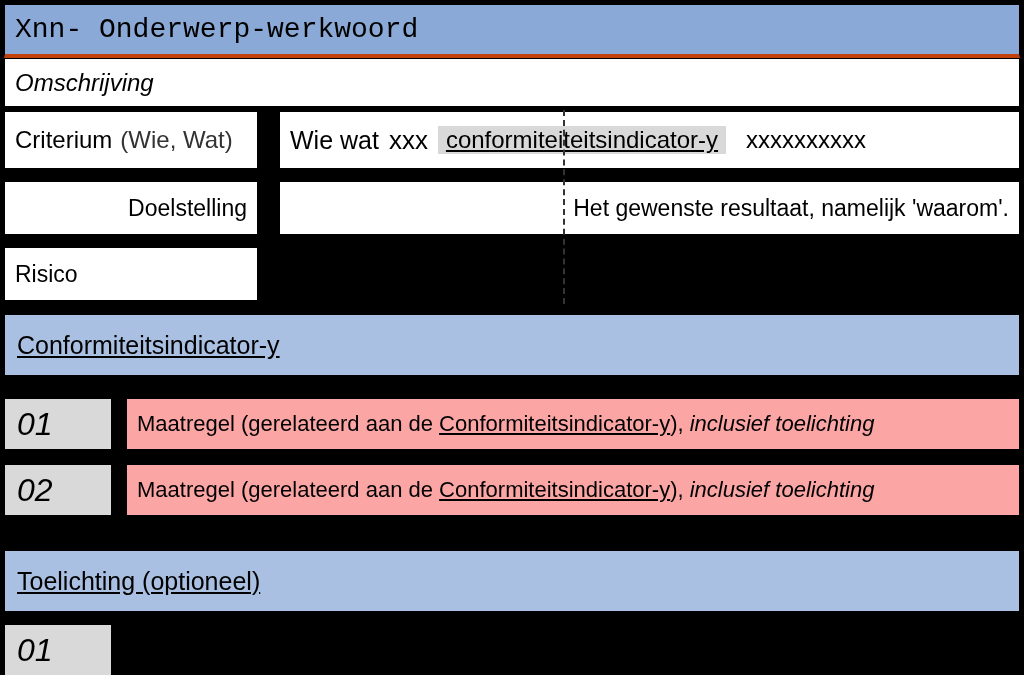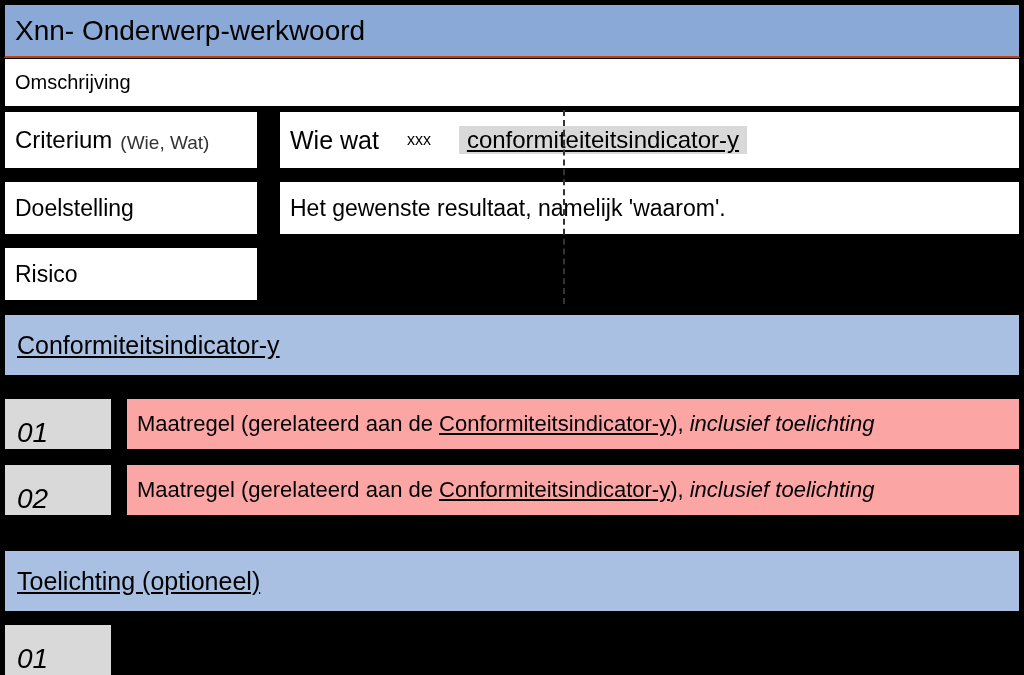--- a/index.html
+++ b/index.html
@@ -35,7 +35,8 @@
     left: 0; top: 0; width: 1016px; height: 54px;
     font-size: 28px;
     font-weight: normal;
-    border-bottom: 2px solid #c2410c;
+    border-bottom: 4px solid #c2410c;
+    font-family: Liberation Mono, monospace;
   }
   .omschrijving {
     left: 0; top: 54px; width: 1016px; height: 49px;

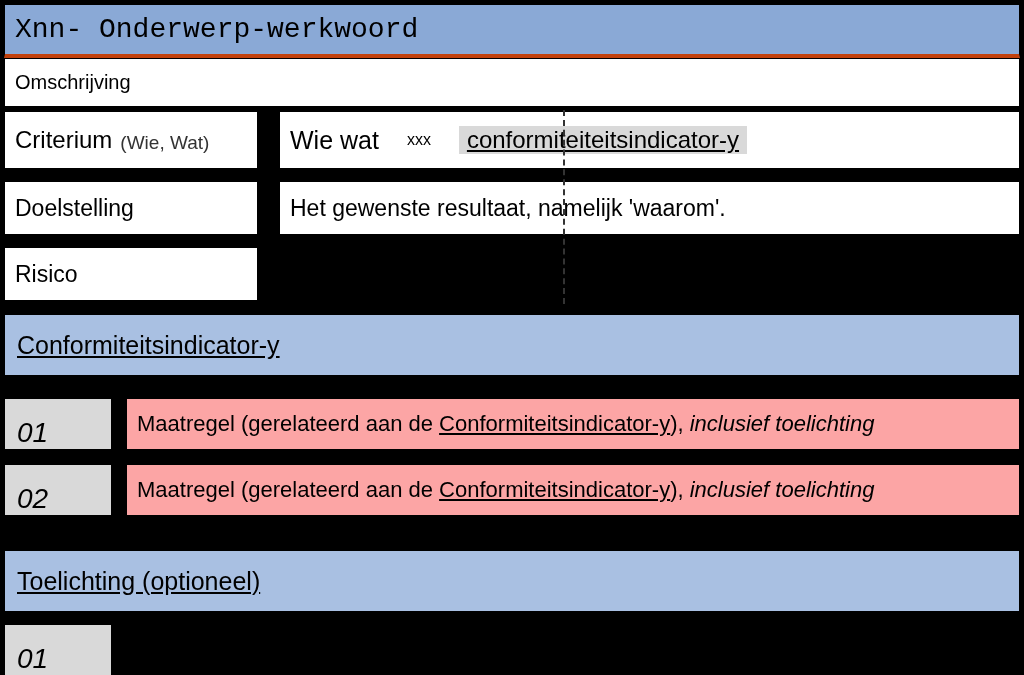--- a/index.html
+++ b/index.html
@@ -40,7 +40,8 @@
   }
   .omschrijving {
     left: 0; top: 54px; width: 1016px; height: 49px;
-    font-size: 20px;
+    font-style: italic;
+    font-size: 24px;
   }
   .row-label {
     width: 254px;

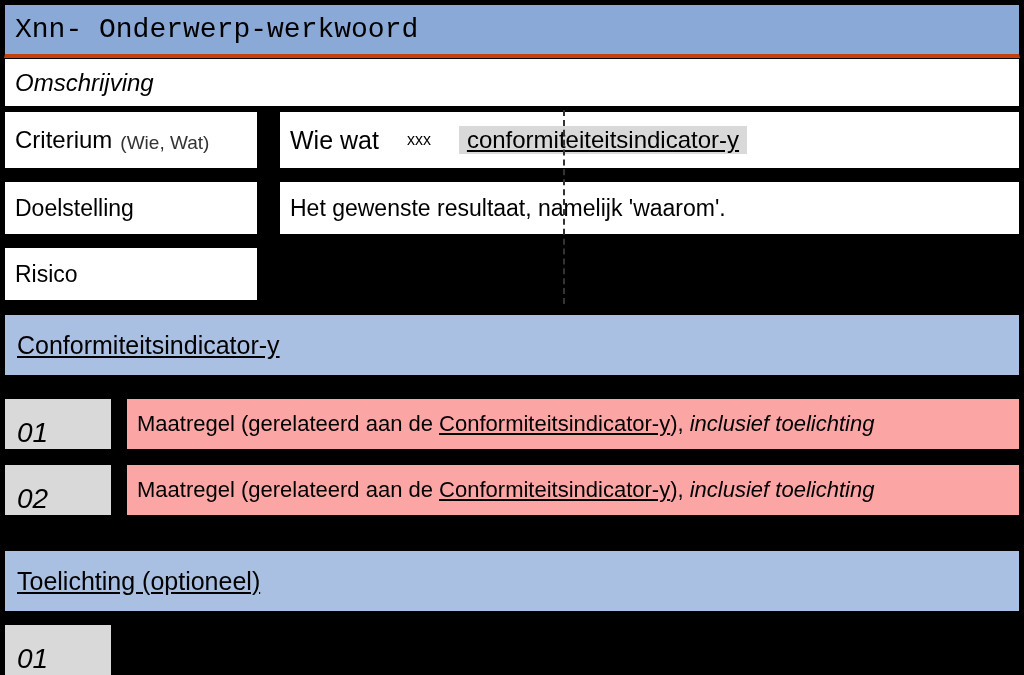--- a/index.html
+++ b/index.html
@@ -52,7 +52,7 @@
   .r1 { top: 107px; height: 58px; }
   .r2 { top: 177px; height: 54px; }
   .r3 { top: 243px; height: 54px; }
-  .subtext { font-size: 19px; color: #333; }
+  .subtext { font-size: 24px; color: #333; }
   .crit-box {
     display: flex;
     align-items: center;

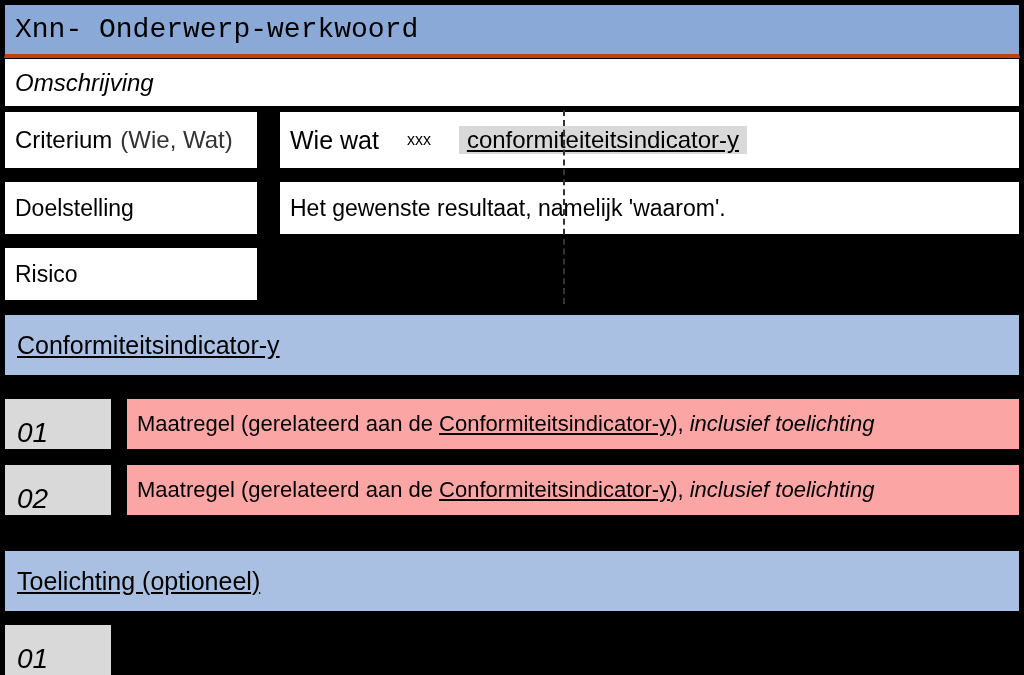--- a/index.html
+++ b/index.html
@@ -56,7 +56,7 @@
   .crit-box {
     display: flex;
     align-items: center;
-    gap: 28px;
+    gap: 10px;
     width: 100%;
   }
   .highlight {

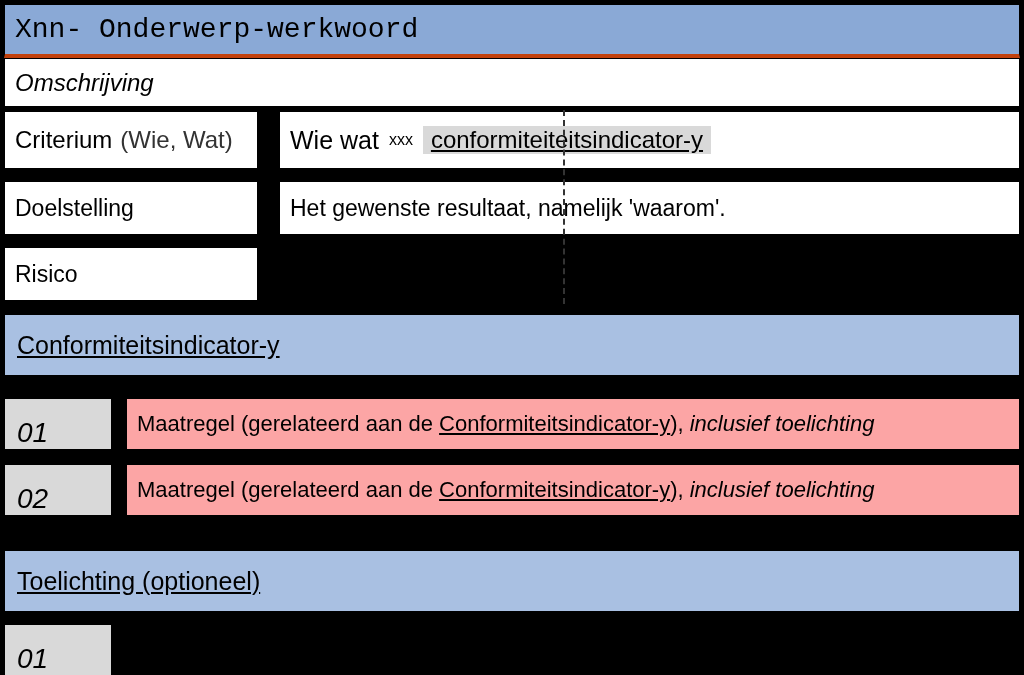--- a/index.html
+++ b/index.html
@@ -123,7 +123,7 @@
   <div class="cell row-value r1">
     <div class="crit-box">
       <span style="font-size:25px;">Wie wat</span>
-      <span style="font-size:16px;">xxx</span>
+      <span style="font-size:26px;">xxx</span>
       <span class="highlight" style="font-size:24px;">conformiteiteitsindicator-y</span>
     </div>
   </div>

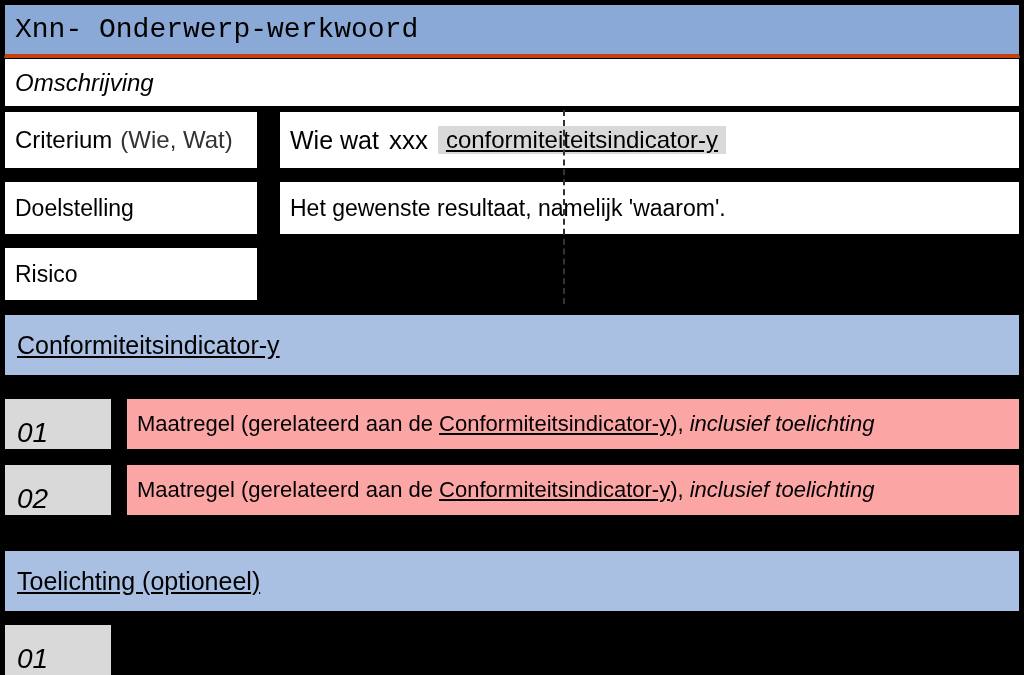--- a/index.html
+++ b/index.html
@@ -125,6 +125,7 @@
       <span style="font-size:25px;">Wie wat</span>
       <span style="font-size:26px;">xxx</span>
       <span class="highlight" style="font-size:24px;">conformiteiteitsindicator-y</span>
+      <span style="font-size:24px; margin-left:10px;">xxxxxxxxxx</span>
     </div>
   </div>
 

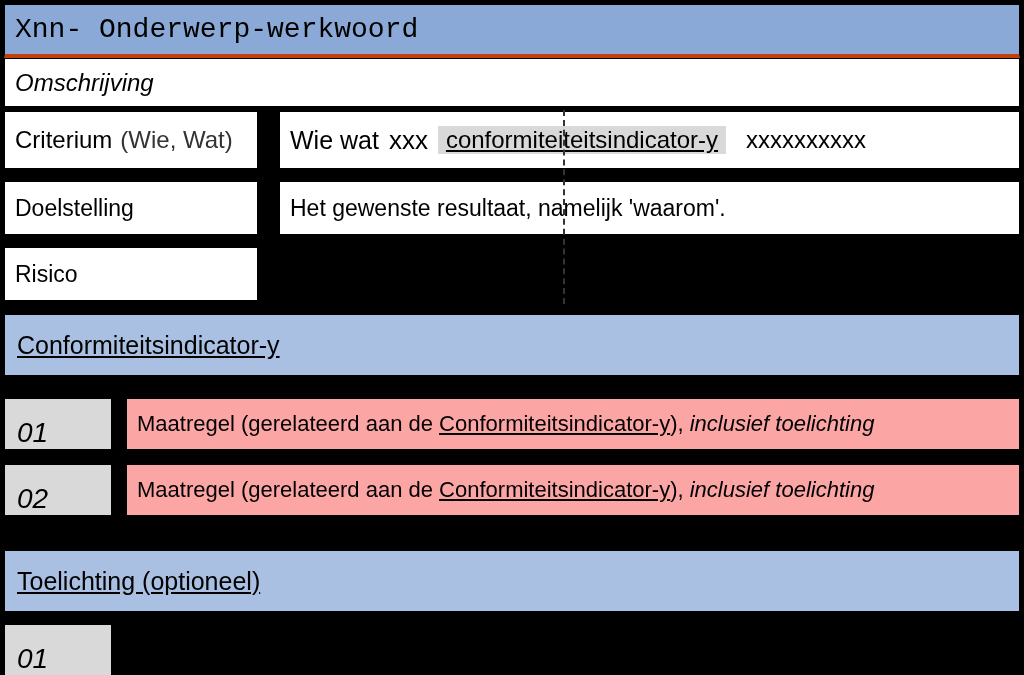--- a/index.html
+++ b/index.html
@@ -50,7 +50,7 @@
     left: 275px; width: 741px;
   }
   .r1 { top: 107px; height: 58px; }
-  .r2 { top: 177px; height: 54px; }
+  .r2 { top: 177px; height: 54px; justify-content: flex-end; }
   .r3 { top: 243px; height: 54px; }
   .subtext { font-size: 24px; color: #333; }
   .crit-box {

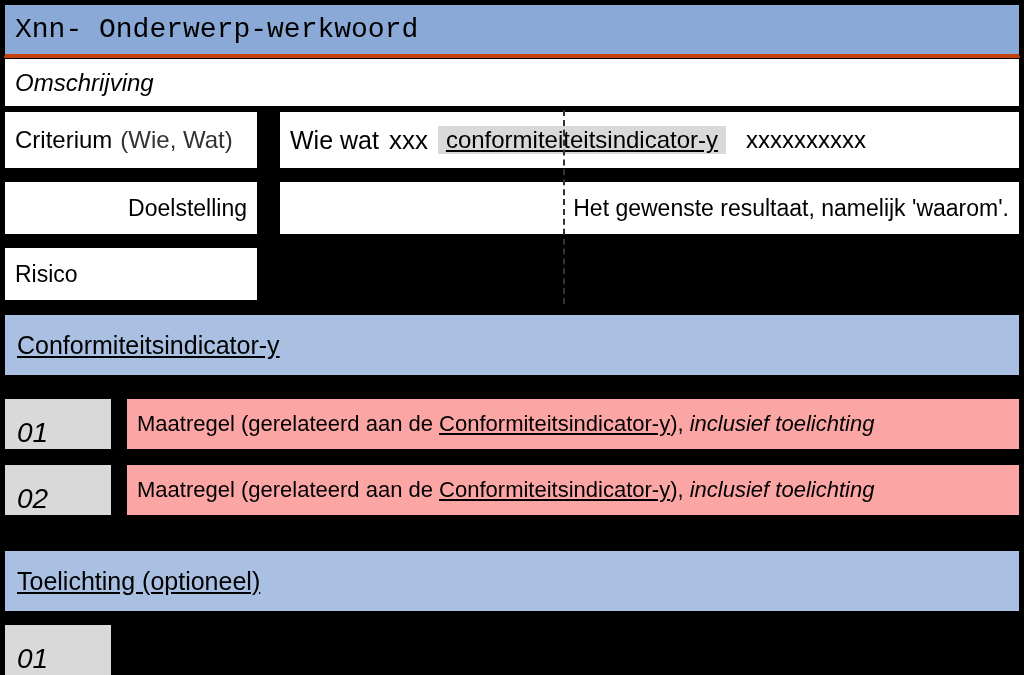--- a/index.html
+++ b/index.html
@@ -77,9 +77,8 @@
     left: 0; width: 108px; height: 52px;
     background: #d9d9d9;
     font-style: italic;
-    font-size: 28px;
+    font-size: 32px;
     padding-left: 12px;
-    align-items: flex-end;
   }
   .measure-box {
     left: 122px; width: 894px; height: 52px;

